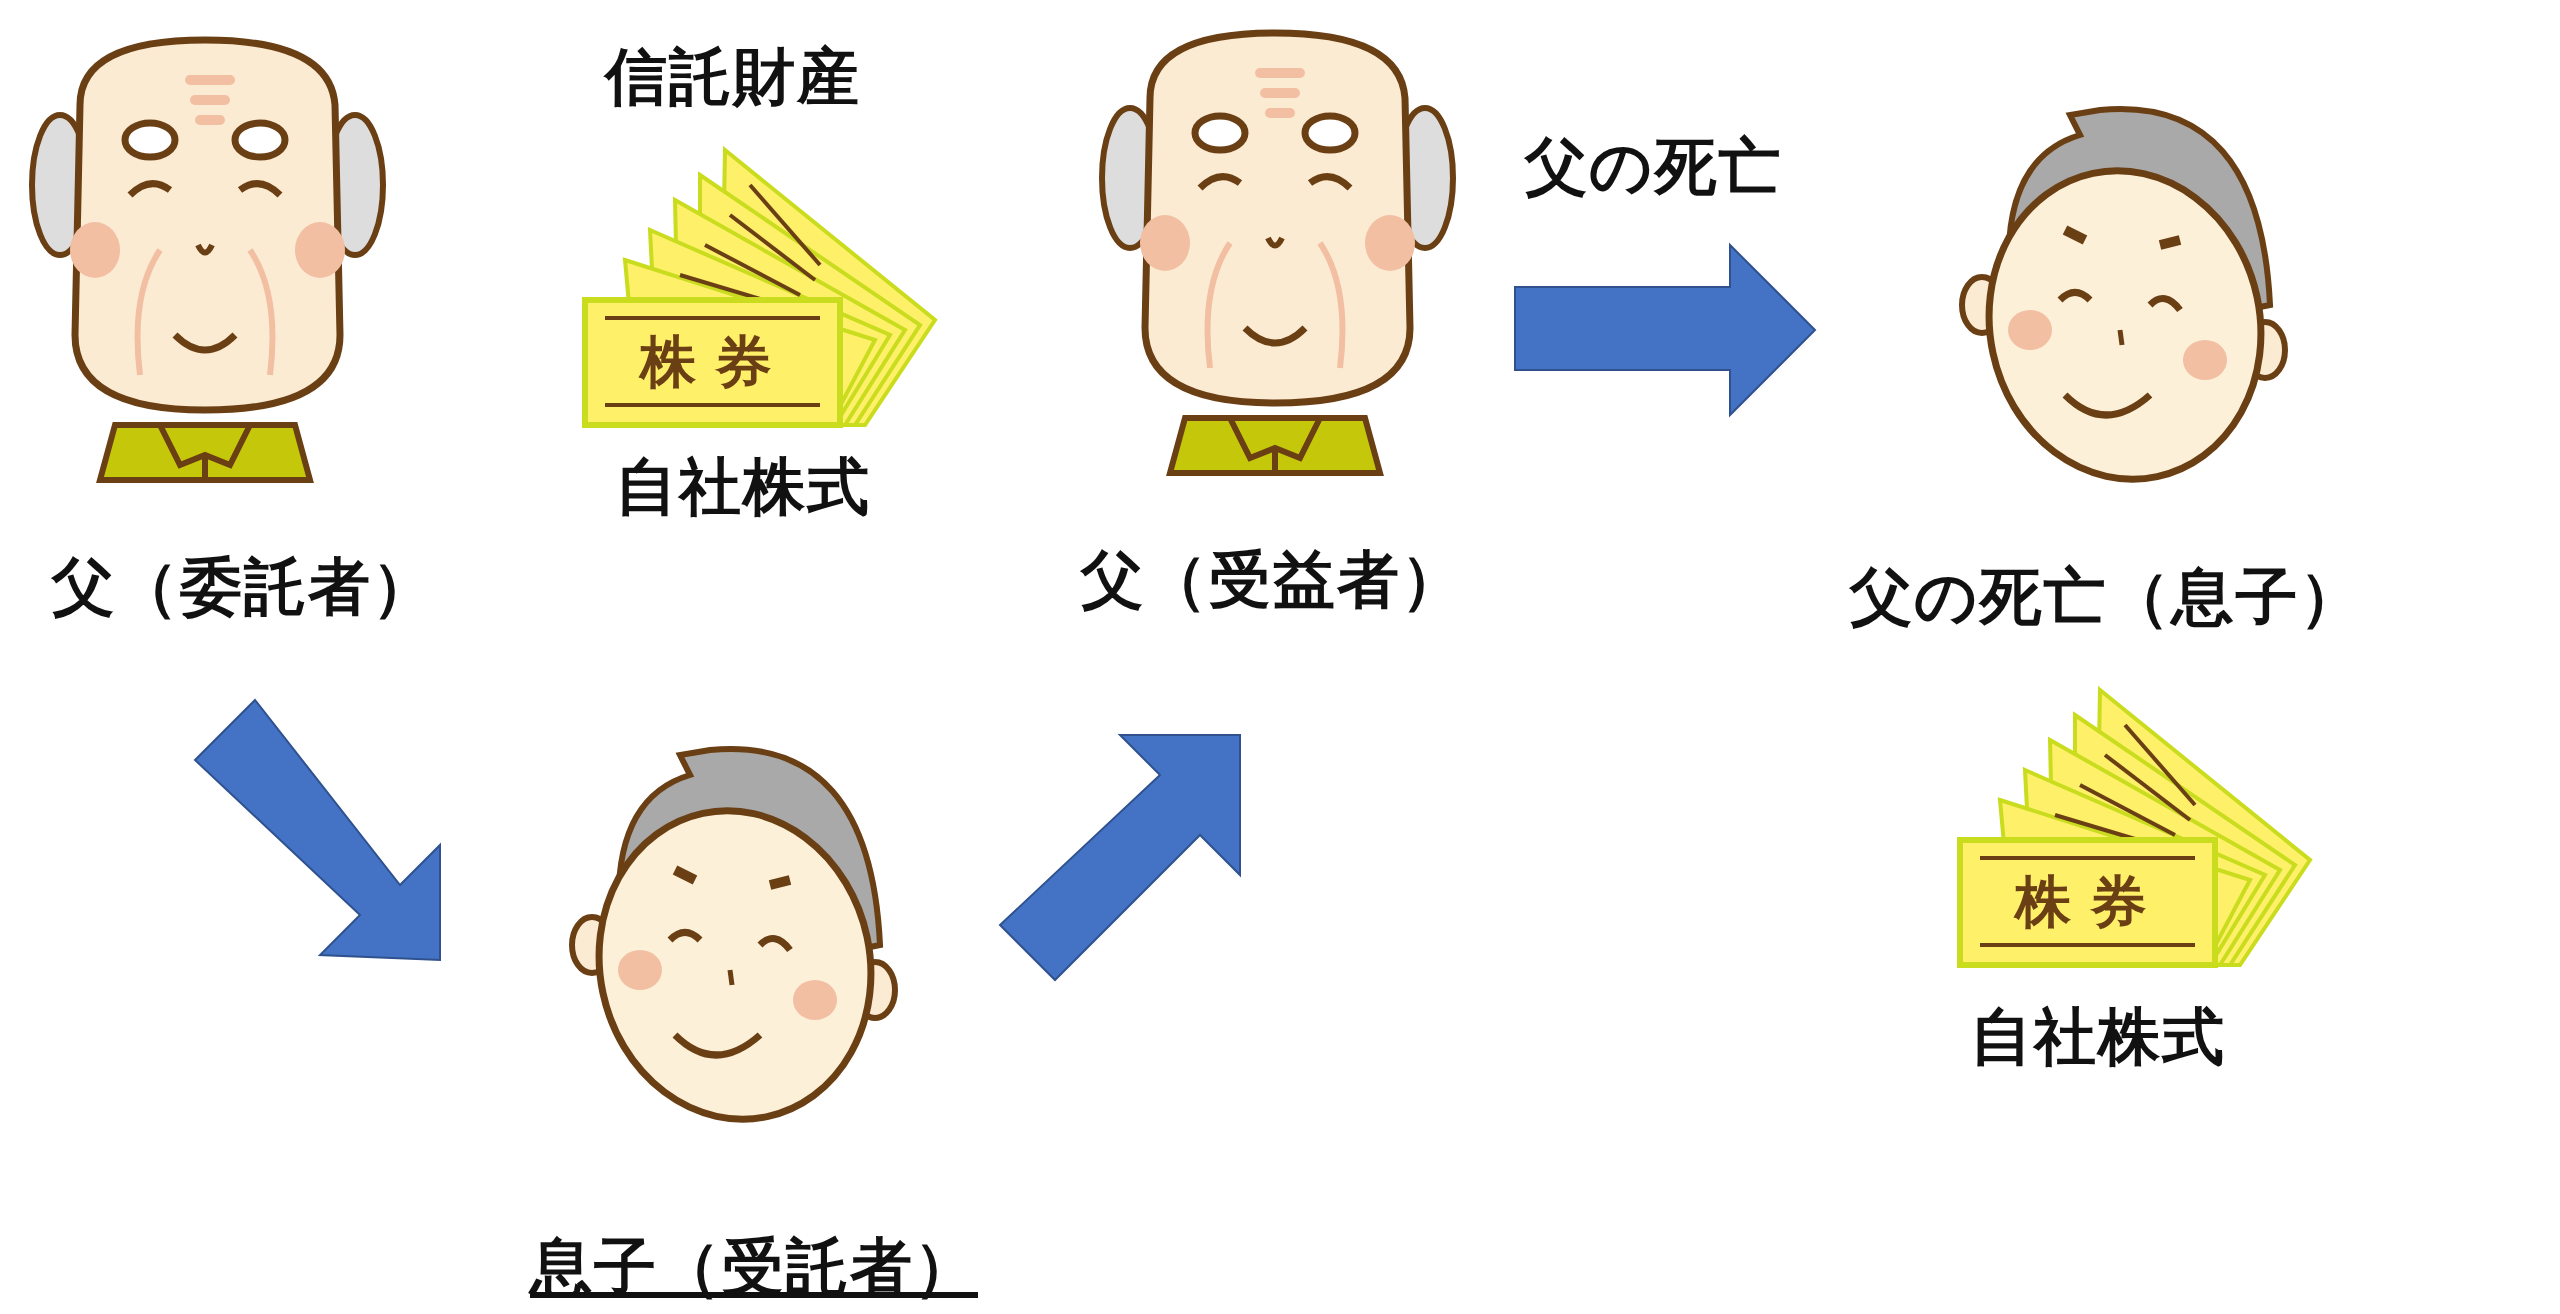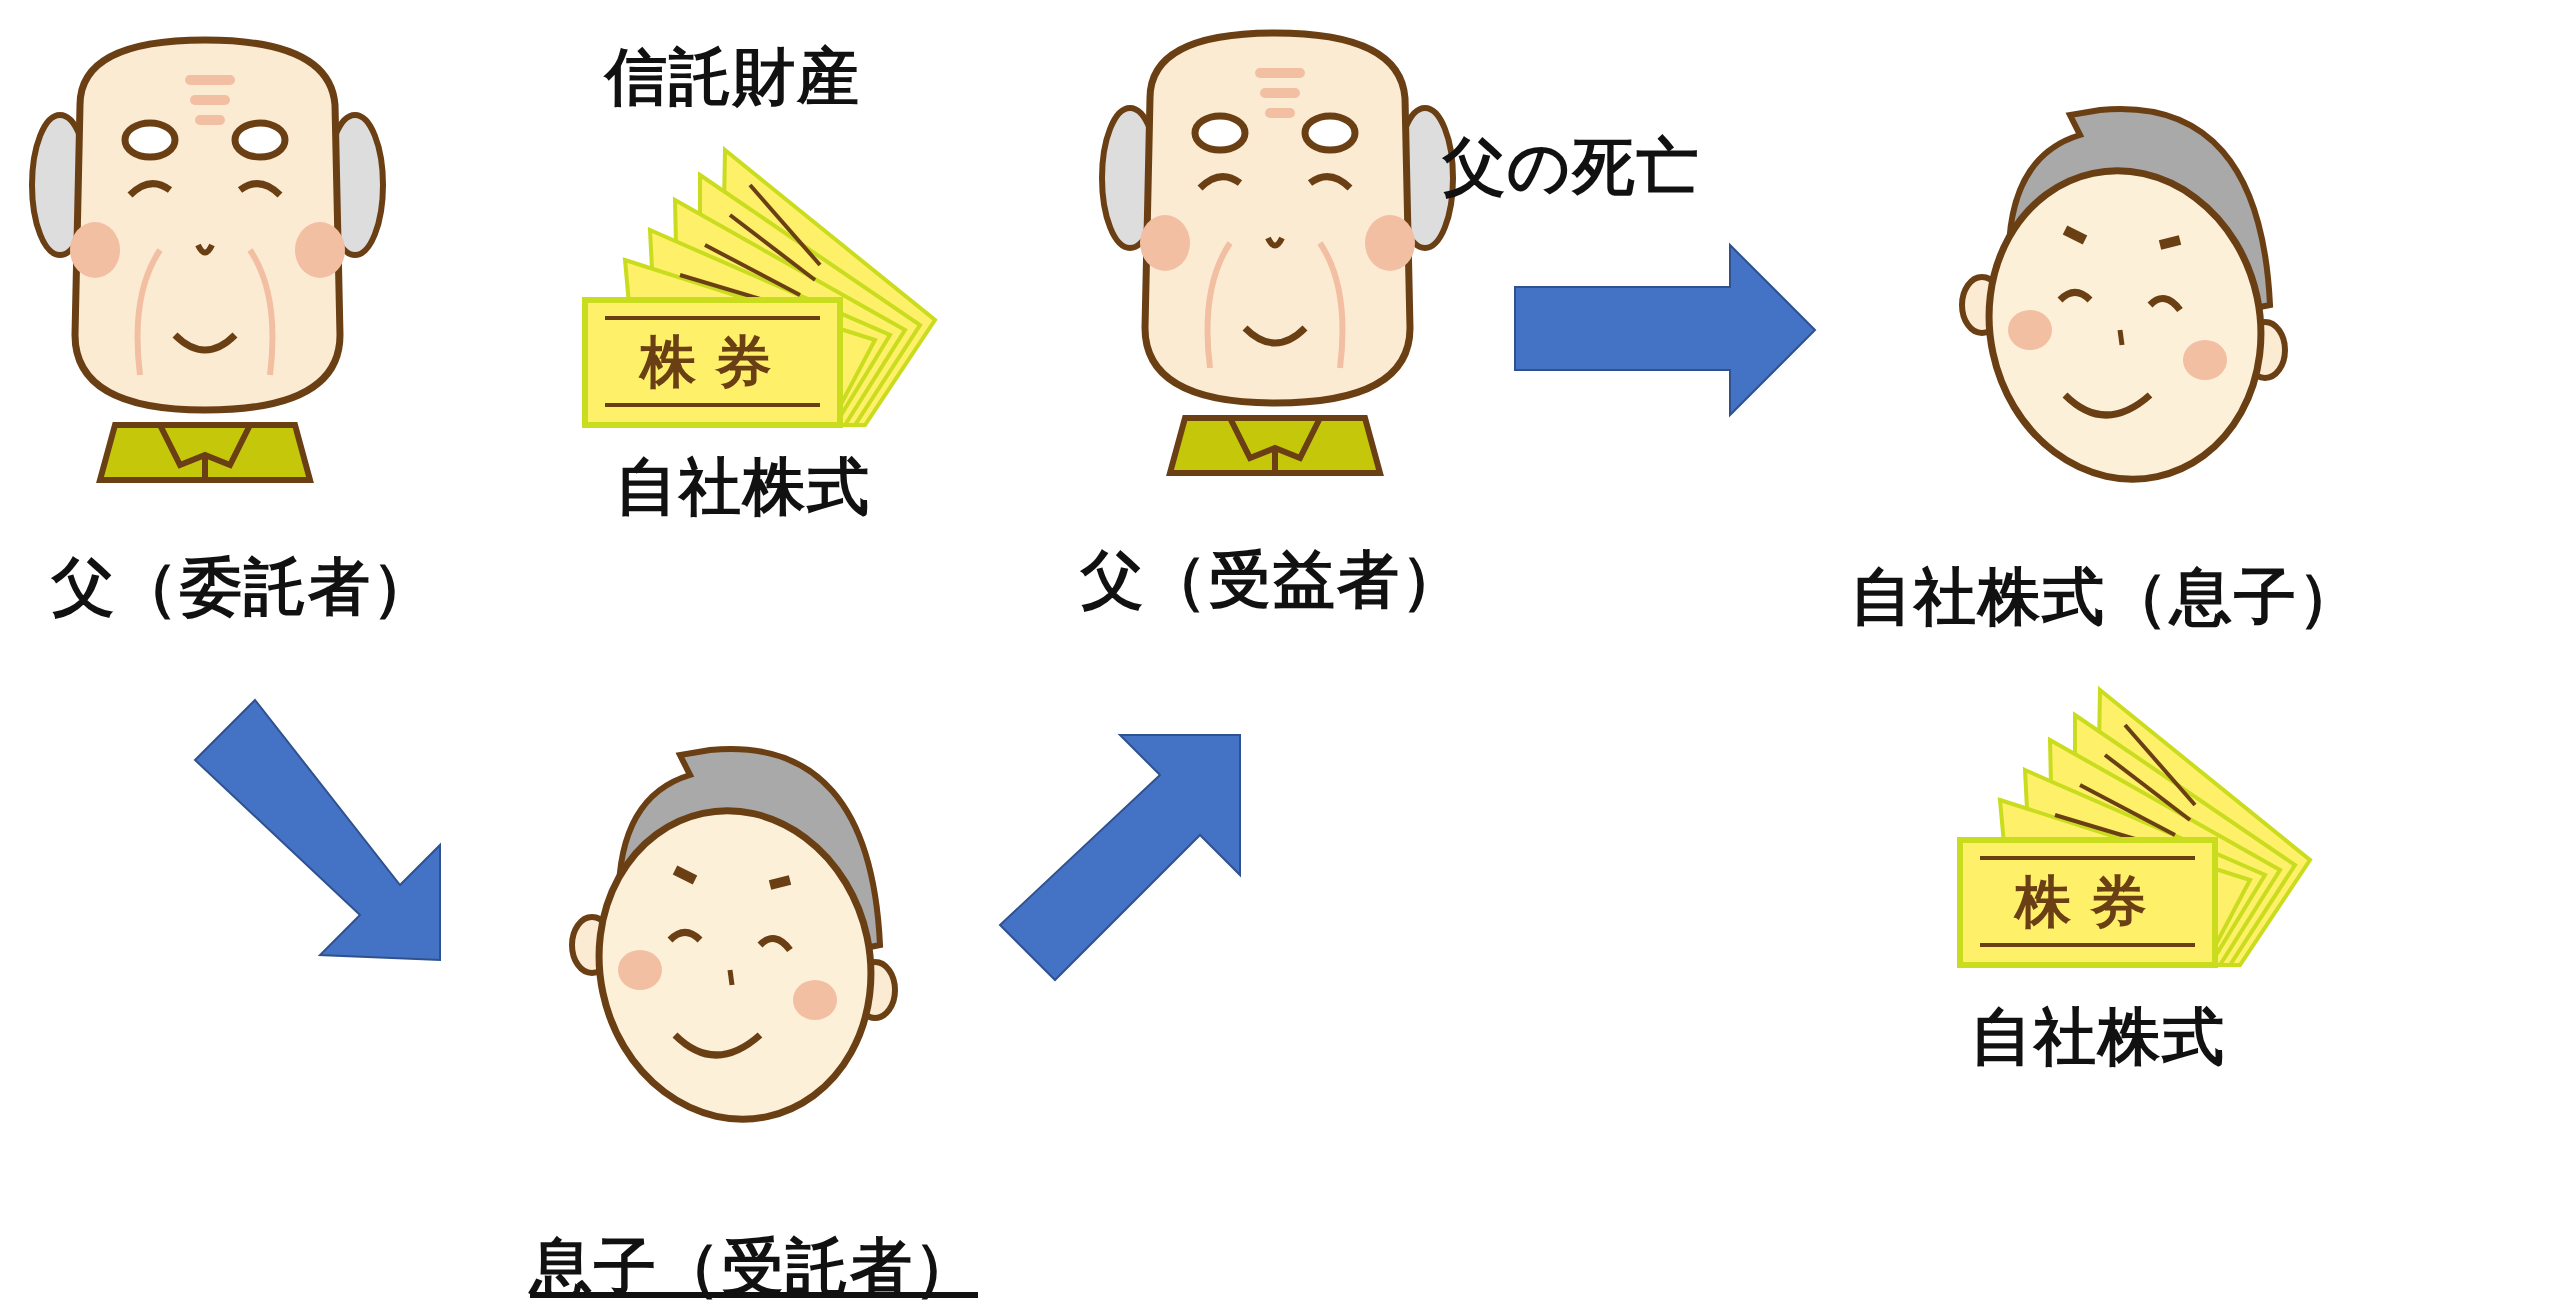--- a/index.html
+++ b/index.html
@@ -83,7 +83,7 @@
 </svg>
 <div class="label" style="left:1081px;top:538px;">父（受益者）</div>
 
-<div class="label" style="left:1443px;top:125px;">父の死亡</div>
+<div class="label" style="left:1525px;top:125px;">父の死亡</div>
 
 <svg style="left:1515px;top:245px;" width="300" height="170" viewBox="0 0 300 170">
   <polygon points="0,42 215,42 215,0 300,85 215,170 215,125 0,125" fill="#4472C4" stroke="#2F528F" stroke-width="2"></polygon>

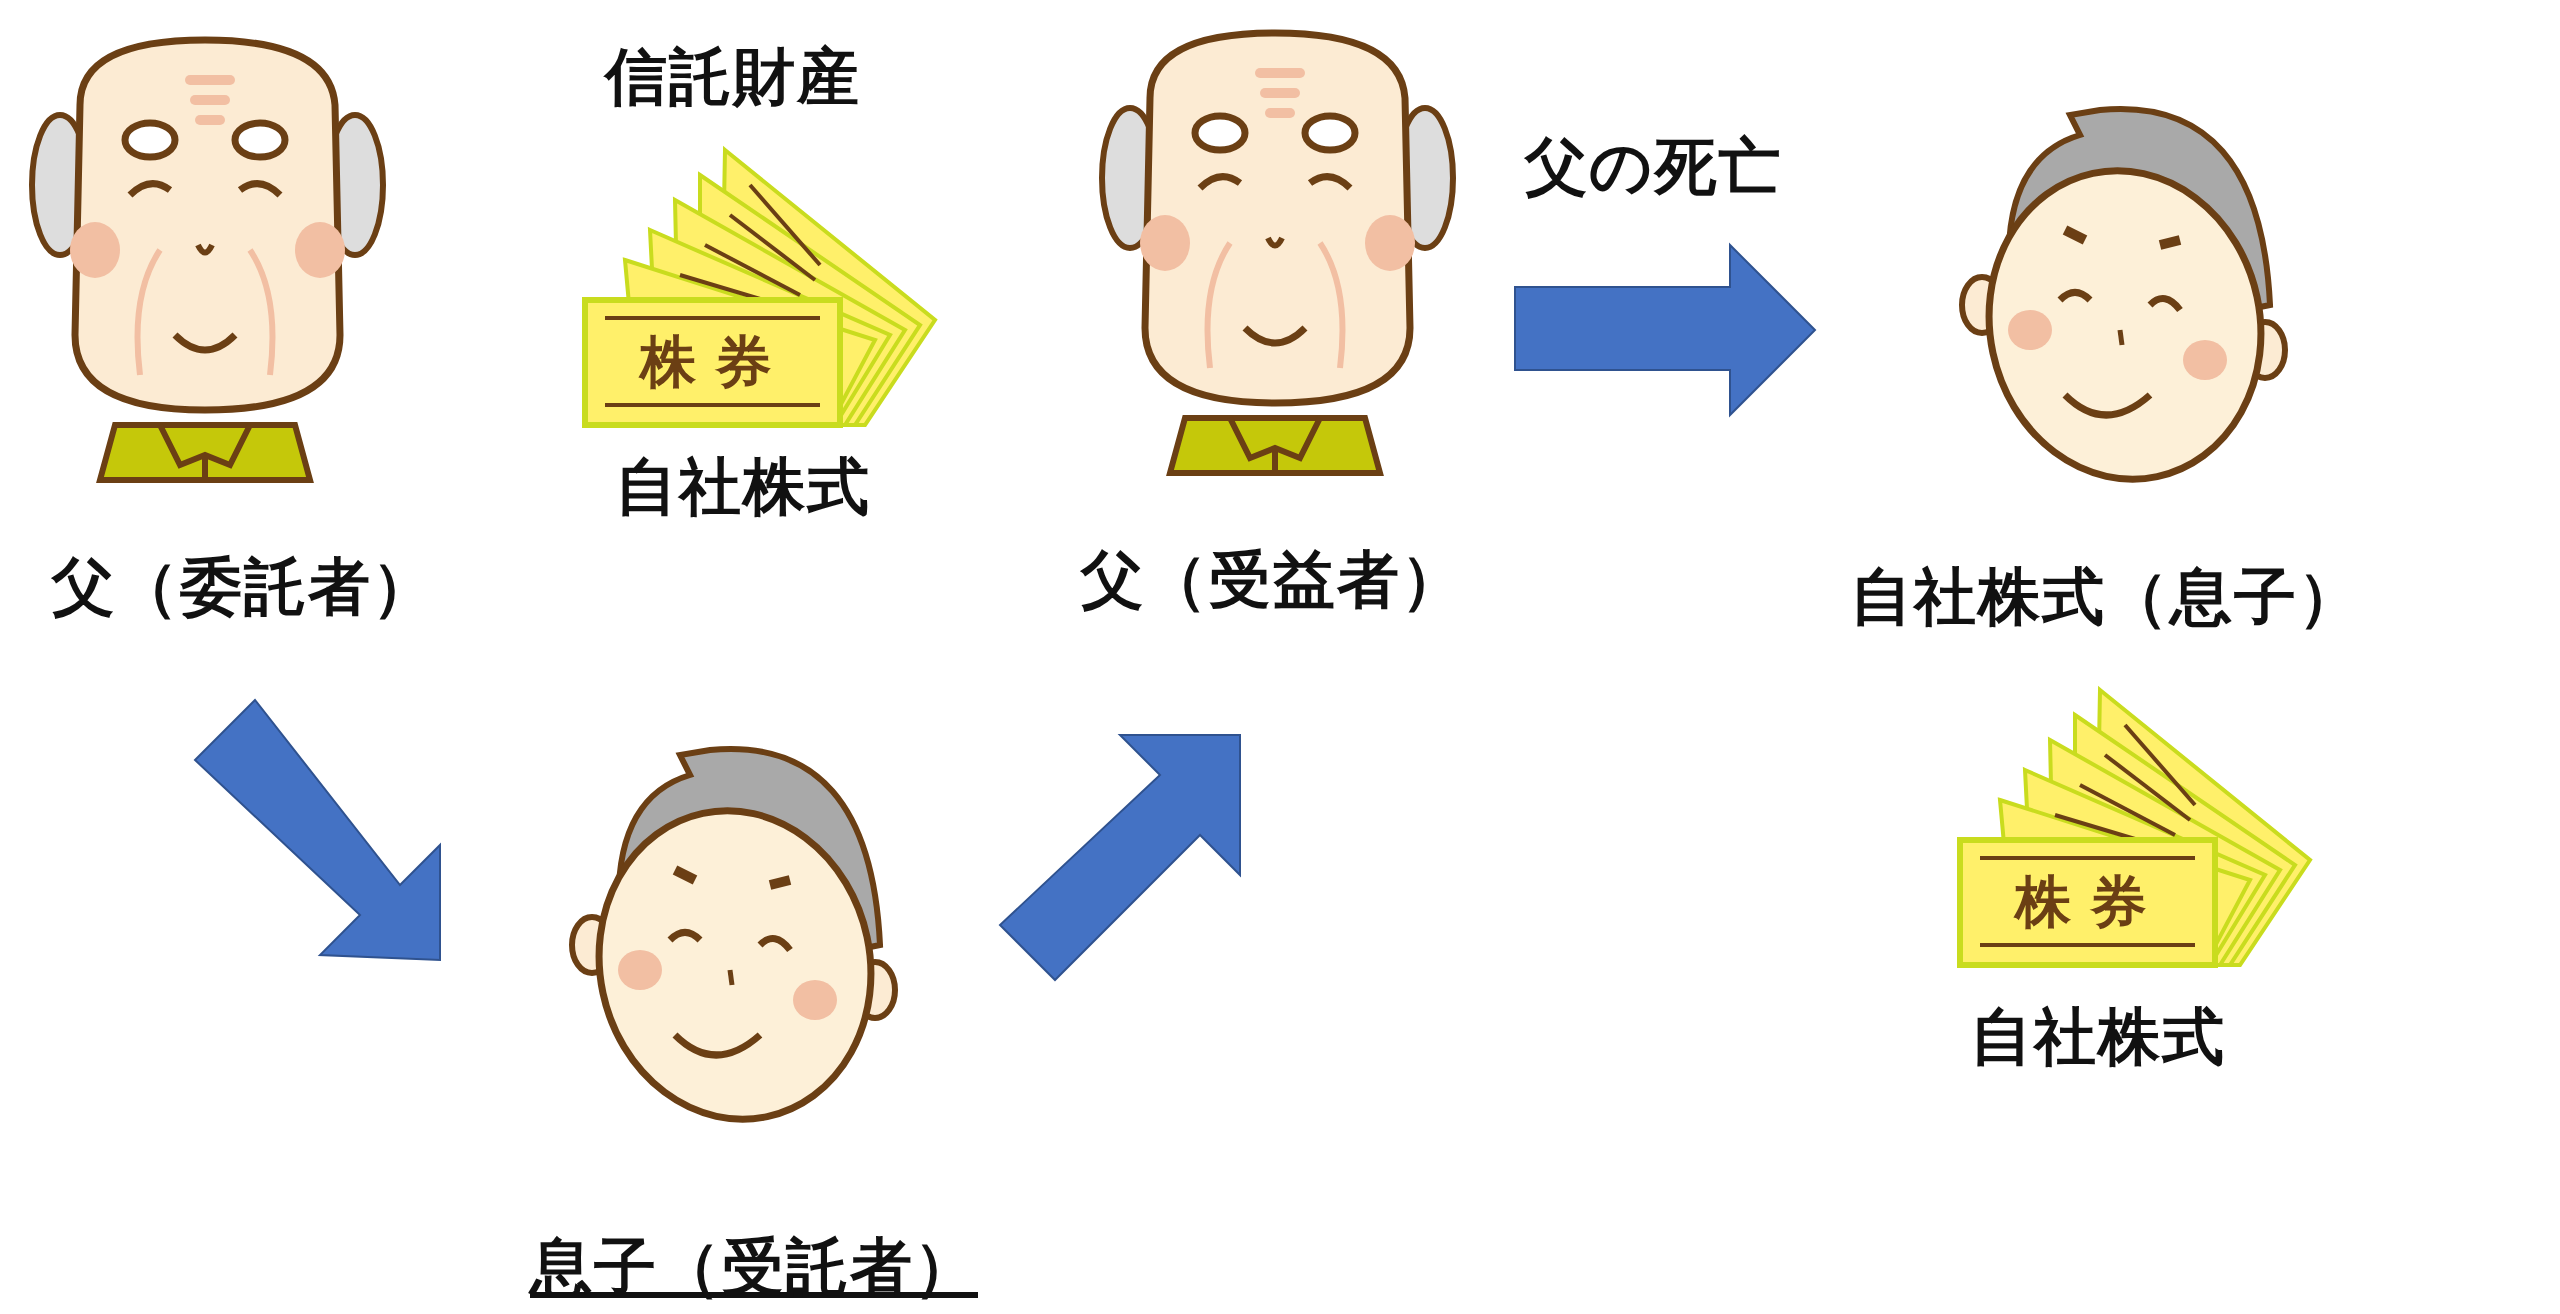--- a/index.html
+++ b/index.html
@@ -105,7 +105,7 @@
     <path d="M105 290 Q145 330 190 290" fill="none" stroke="#6B3F14" stroke-width="7"></path>
   </g>
 </svg>
-<div class="label" style="left:1850px;top:555px;">自社株式（息子）</div>
+<div class="label" style="left:1850px;top:555px;">父の死亡（息子）</div>
 
 <svg style="left:1955px;top:690px;" width="360" height="280" viewBox="0 0 360 280">
   <g>

